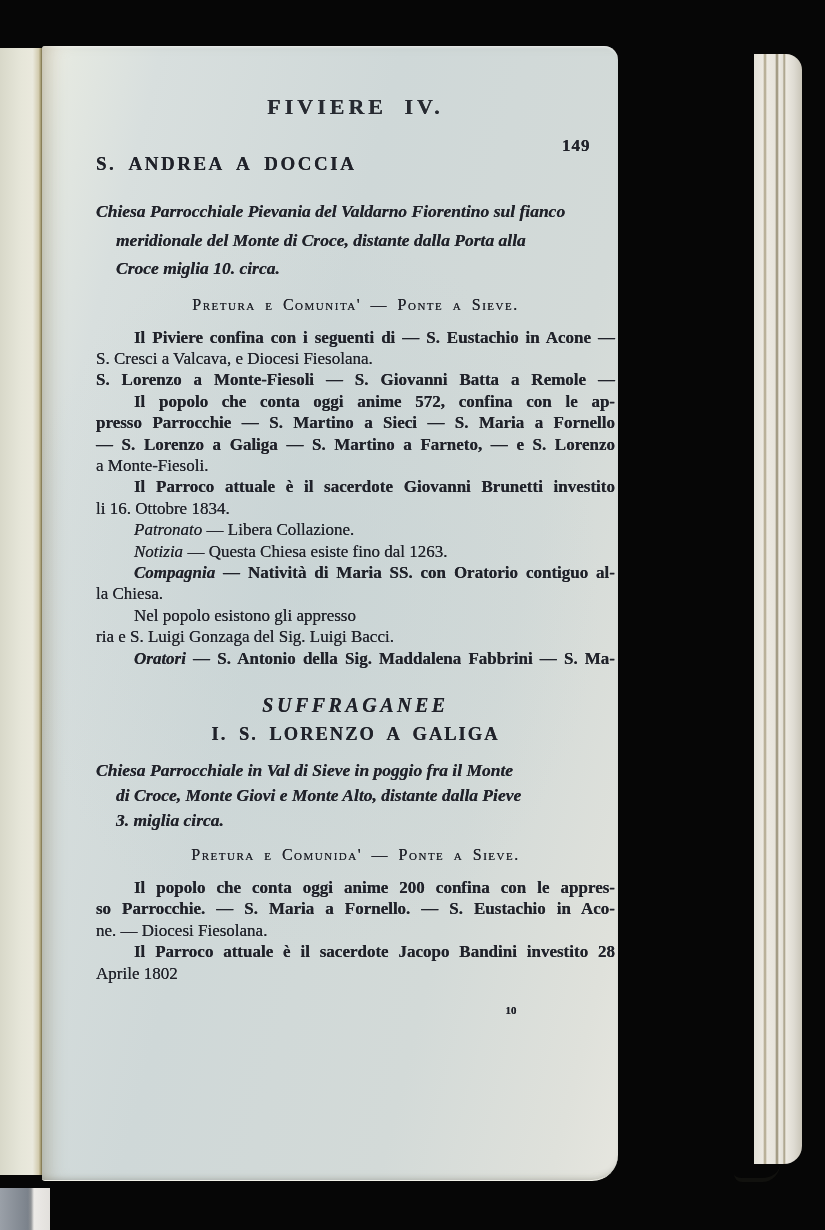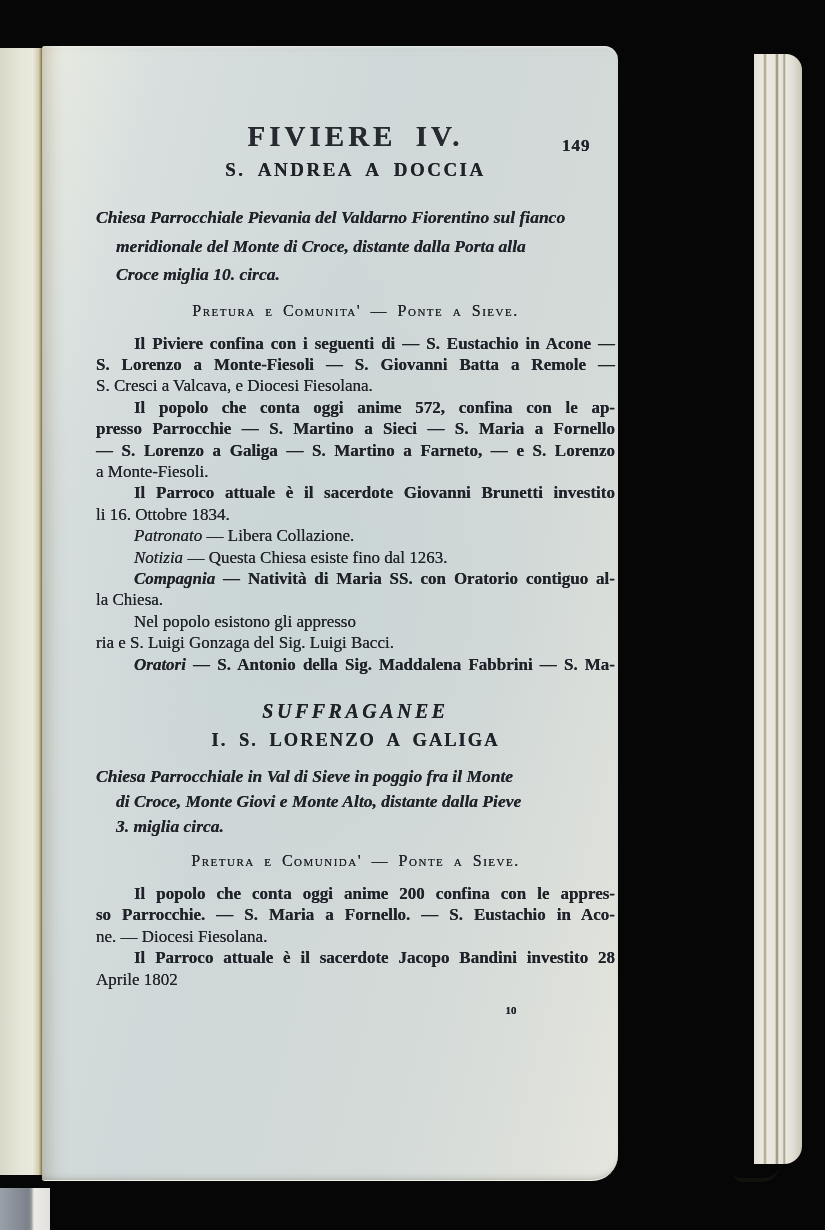--- a/index.html
+++ b/index.html
@@ -57,7 +57,7 @@
   .content{position:absolute;left:54px;top:0;width:519px;}
   .content div{text-shadow:0 0 0.55px rgba(25,26,33,0.85);}
   .h-piviere{
-    margin-top:76px;font-size:29px;font-weight:700;letter-spacing:4px;word-spacing:8px;
+    margin-top:47px;font-size:22px;font-weight:700;letter-spacing:4px;word-spacing:8px;
     text-align:center;line-height:28px;color:#272a31;
   }
   .h-church{

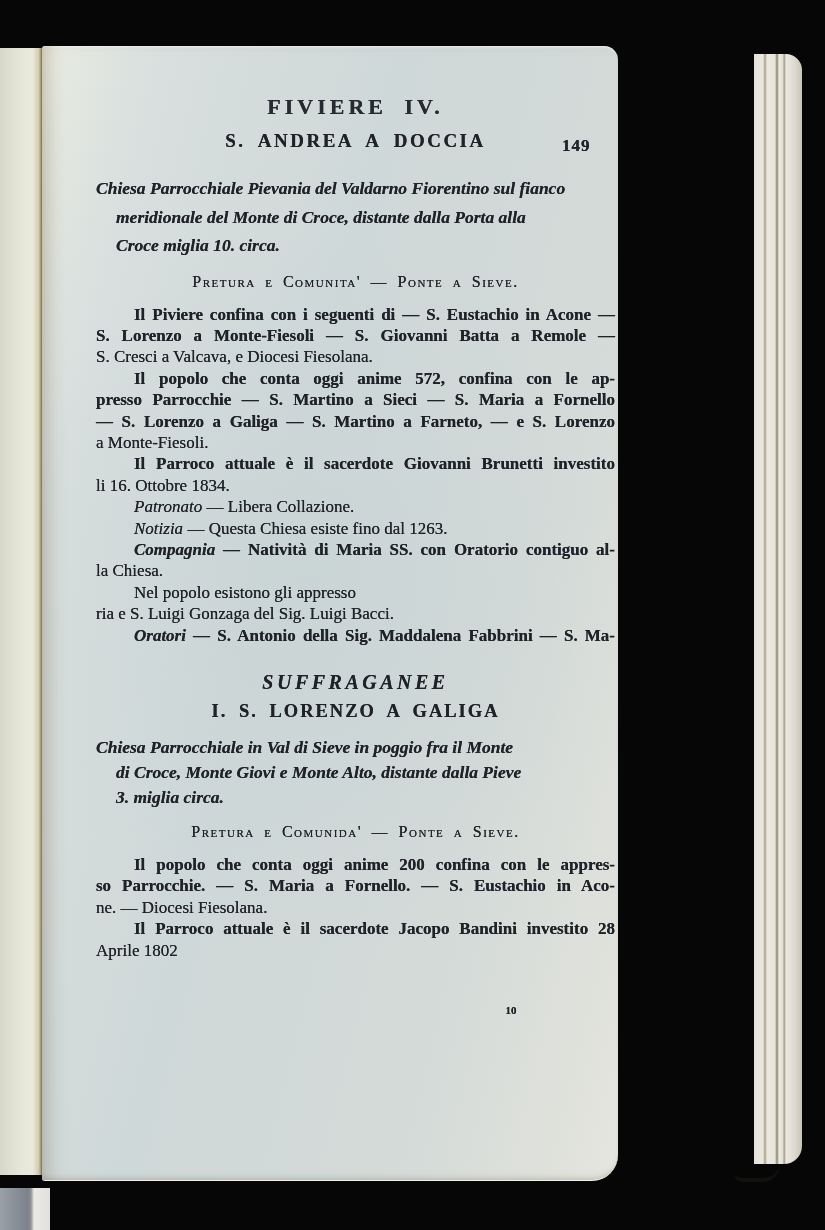--- a/index.html
+++ b/index.html
@@ -61,8 +61,8 @@
     text-align:center;line-height:28px;color:#272a31;
   }
   .h-church{
-    margin-top:8px;font-size:19px;font-weight:700;letter-spacing:2.5px;word-spacing:6px;
-    text-align:center;line-height:24px;
+    margin-top:31px;font-size:19px;font-weight:700;letter-spacing:2.5px;word-spacing:6px;
+    text-align:left;line-height:24px;
   }
   .h-suffra{
     margin-top:24px;font-size:20px;font-weight:700;font-style:italic;letter-spacing:3.5px;

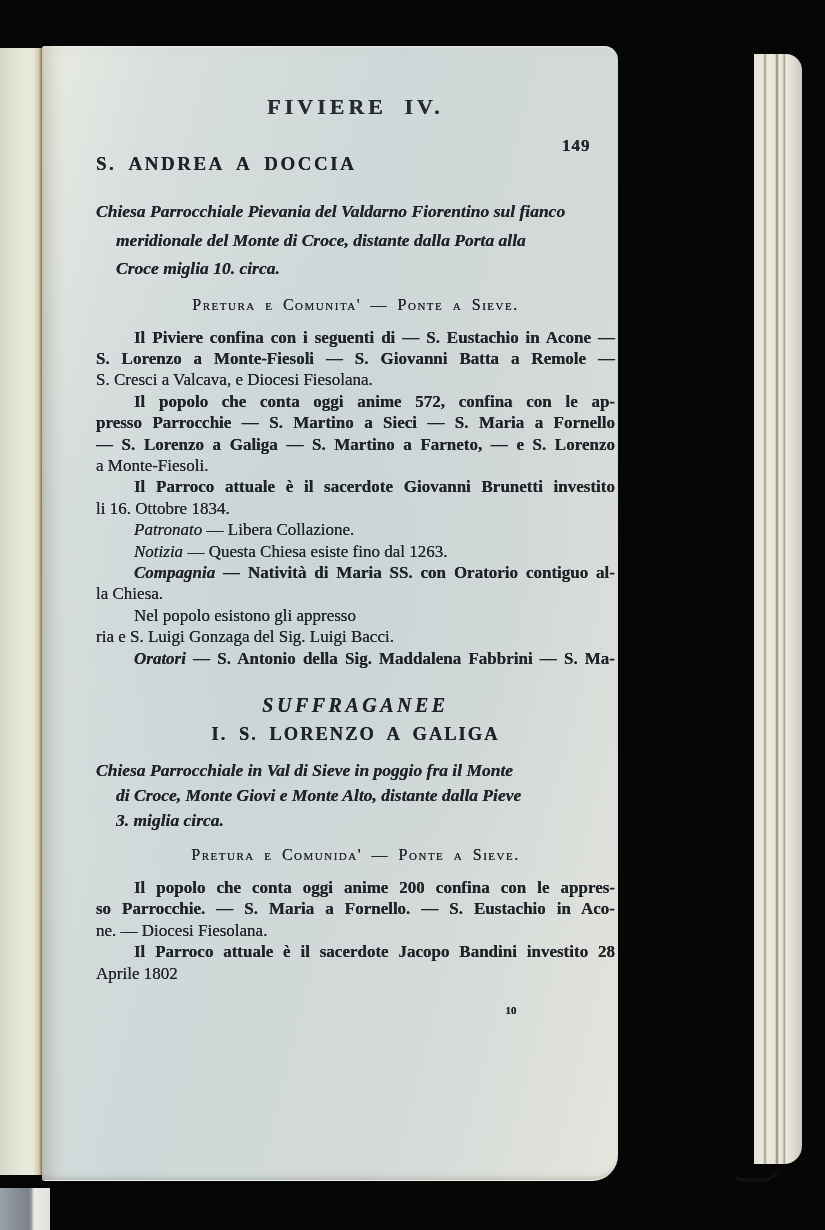--- a/index.html
+++ b/index.html
@@ -114,8 +114,8 @@
 
     <div class="body-block">
       <div class="line indent j">Il Piviere confina con i seguenti di — S. Eustachio in Acone —</div>
+      <div class="line">S. Cresci a Valcava, e Diocesi Fiesolana.</div>
       <div class="line j">S. Lorenzo a Monte-Fiesoli — S. Giovanni Batta a Remole —</div>
-      <div class="line">S. Cresci a Valcava, e Diocesi Fiesolana.</div>
       <div class="line indent j">Il popolo che conta oggi anime 572, confina con le ap-</div>
       <div class="line j">presso Parrocchie — S. Martino a Sieci — S. Maria a Fornello</div>
       <div class="line j">— S. Lorenzo a Galiga — S. Martino a Farneto, — e S. Lorenzo</div>

